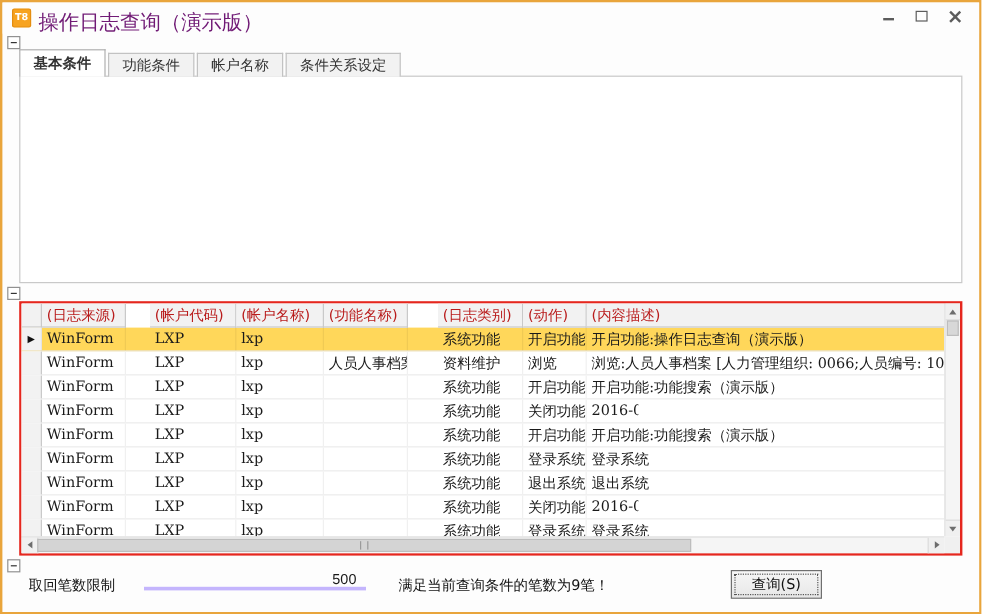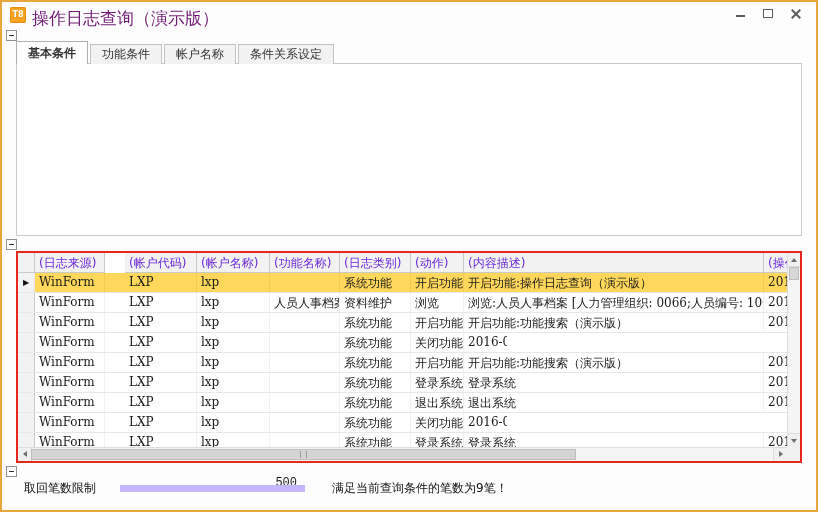--- a/index.html
+++ b/index.html
@@ -69,7 +69,7 @@
   .thead{display:flex;height:20px;}
   .hcell{
     flex:0 0 auto;box-sizing:border-box;height:20px;padding:2px 2px 0 4px;background:var(--header-bg,#f2f2f2);
-    border-right:1px solid #c9c9c9;border-bottom:1px solid #c9c9c9;white-space:nowrap;overflow:hidden;color:#6d28d9;
+    border-right:1px solid #c9c9c9;border-bottom:1px solid #c9c9c9;white-space:nowrap;overflow:hidden;color:#b91c1c;
   }
   .trow{display:flex;height:19px;border-bottom:1px solid #e7e7e7;background:#fff;}
   .cell{

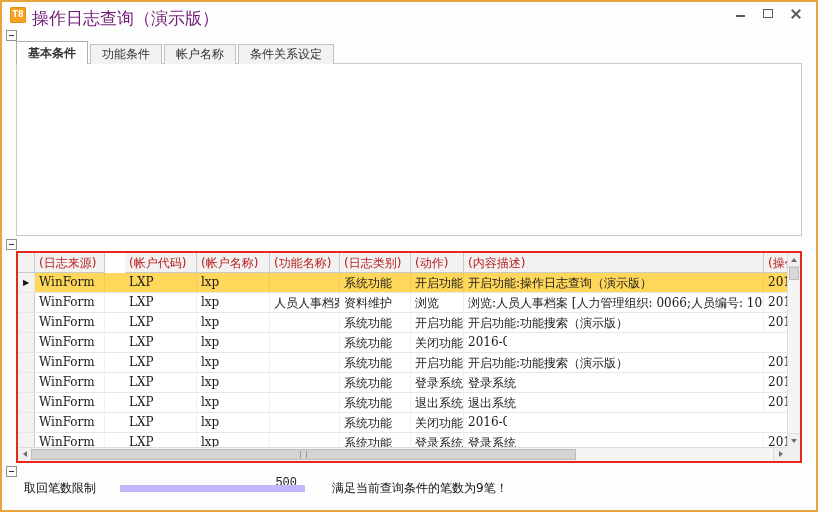--- a/index.html
+++ b/index.html
@@ -84,7 +84,7 @@
   .trow.selected .cell{border-right-color:rgba(0,0,0,0.06);}
   .trow.selected .cell.ind{background:#f2f2f2;}
   .cw-ind{width:17px;} .cw0{width:70px;} .cw1{width:72px;margin-left:20px;} .cw2{width:73px;} .cw3{width:70px;}
-  .cw4{width:71px;} .cw5{width:53px;} .cw6{width:300px;} .cw7{width:43px;border-right:none;}
+  .cw4{width:71px;margin-left:25px;} .cw5{width:53px;} .cw6{width:300px;} .cw7{width:43px;border-right:none;}
   
   .vscroll{position:absolute;top:0;right:0;width:13px;bottom:14px;background:#f5f5f5;border-left:1px solid #ddd;box-sizing:border-box;}
   .vbtn{position:absolute;left:0;width:12px;height:13px;background:#f0f0f0;}

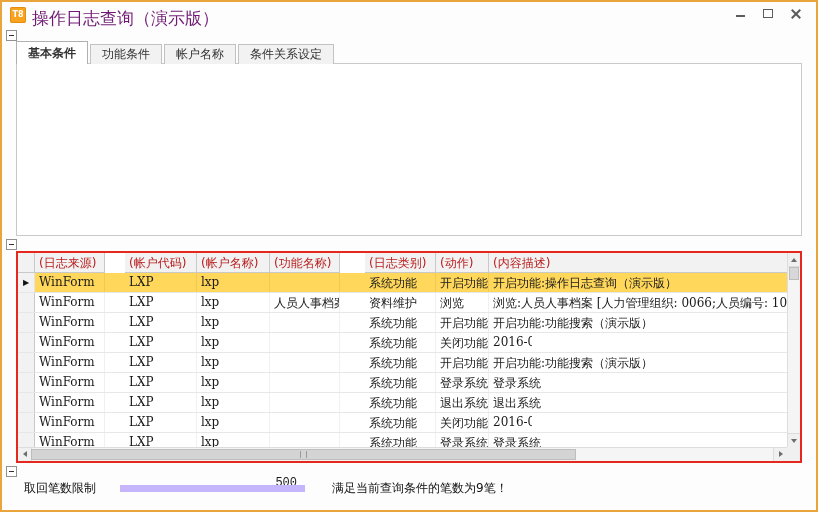--- a/index.html
+++ b/index.html
@@ -50,9 +50,9 @@
   .cb.checked::after{content:"✓";position:absolute;left:0px;top:-3px;font-size:12px;color:#111;}
   .flabel{position:absolute;white-space:nowrap;color:#111;}
   .uline{
-    position:absolute;height:17px;line-height:16px;border-bottom:7px solid #c4b5fd;
+    position:absolute;height:17px;line-height:16px;border-bottom:3px solid #c4b5fd;
     padding-left:5px;white-space:nowrap;overflow:hidden;box-sizing:border-box;
-    font-family:Liberation Mono, monospace;
+    font-family:Liberation Sans, sans-serif;
   }
   .mid{position:absolute;white-space:nowrap;color:#111;}
   .binoc{position:absolute;width:18px;height:14px;}

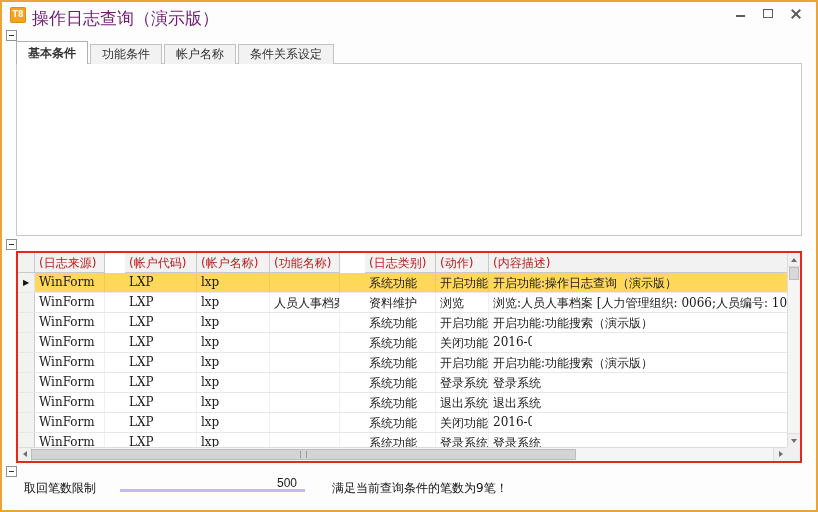--- a/index.html
+++ b/index.html
@@ -315,6 +315,7 @@
   <div class="flabel" style="left:22px;top:478px;">取回笔数限制</div>
   <div class="uline" style="left:118px;top:473px;width:185px;text-align:right;padding-right:8px;">500</div>
   <div class="status" style="left:330px;top:478px;">满足当前查询条件的笔数为9笔！</div>
+  <button class="btn query">查询(S)</button>
 
 </div>
 

